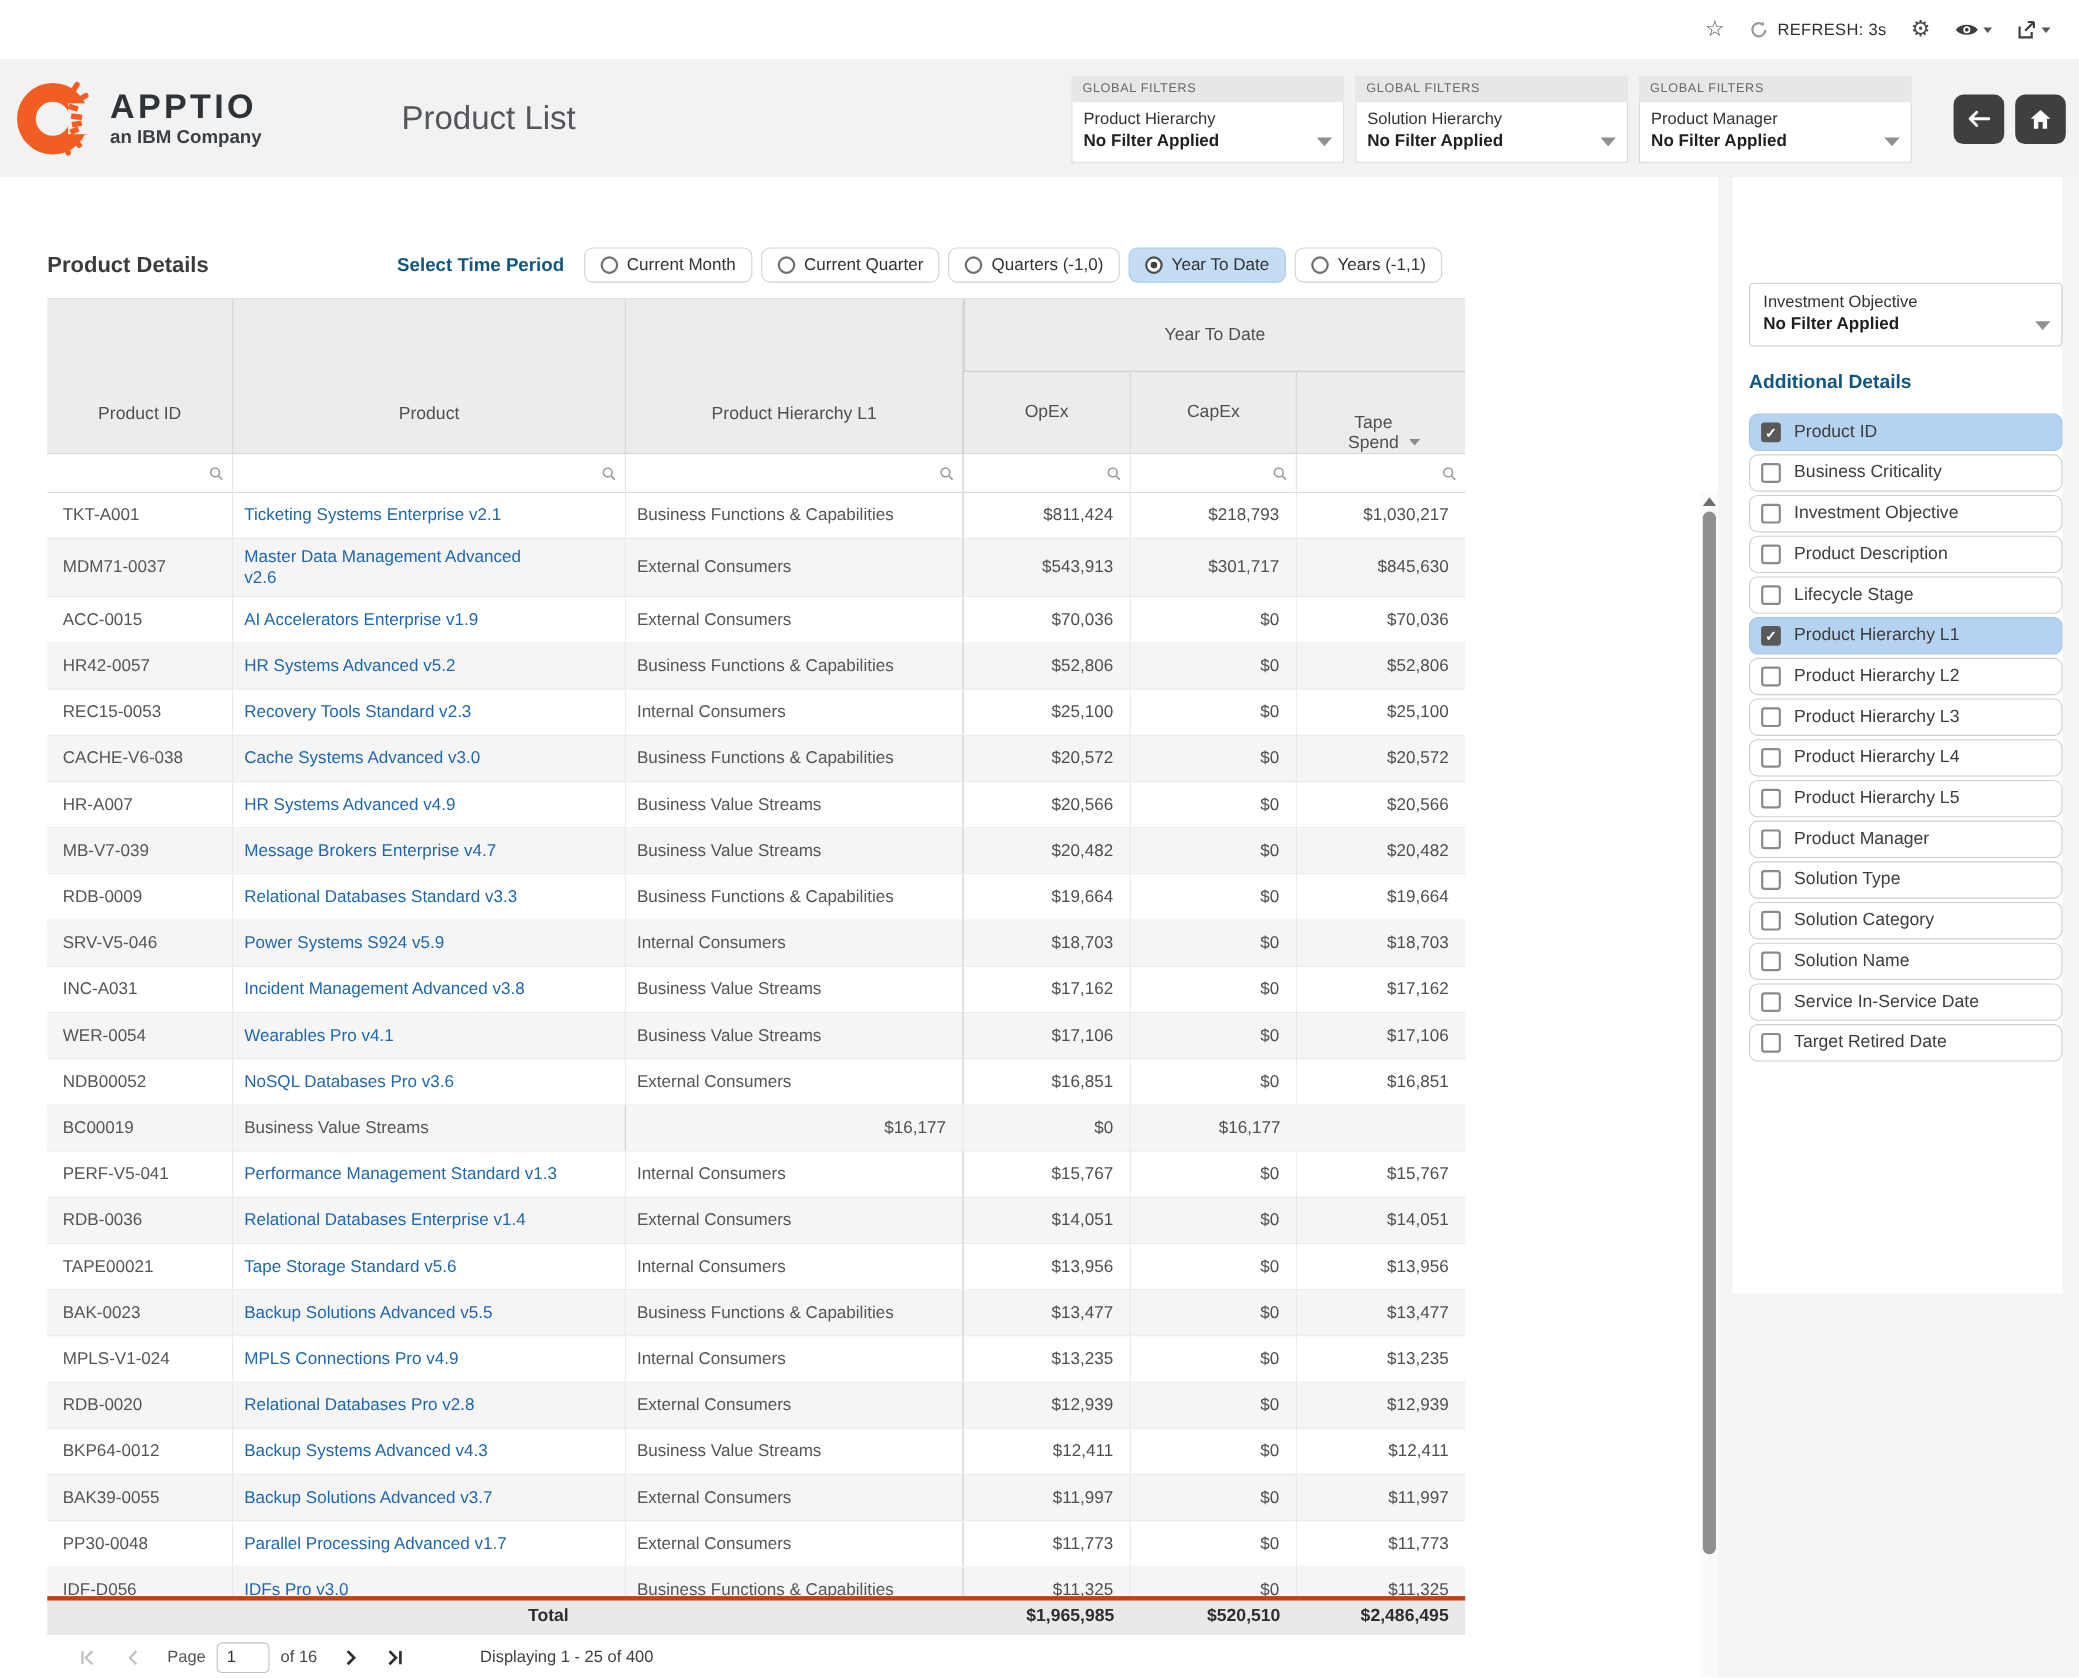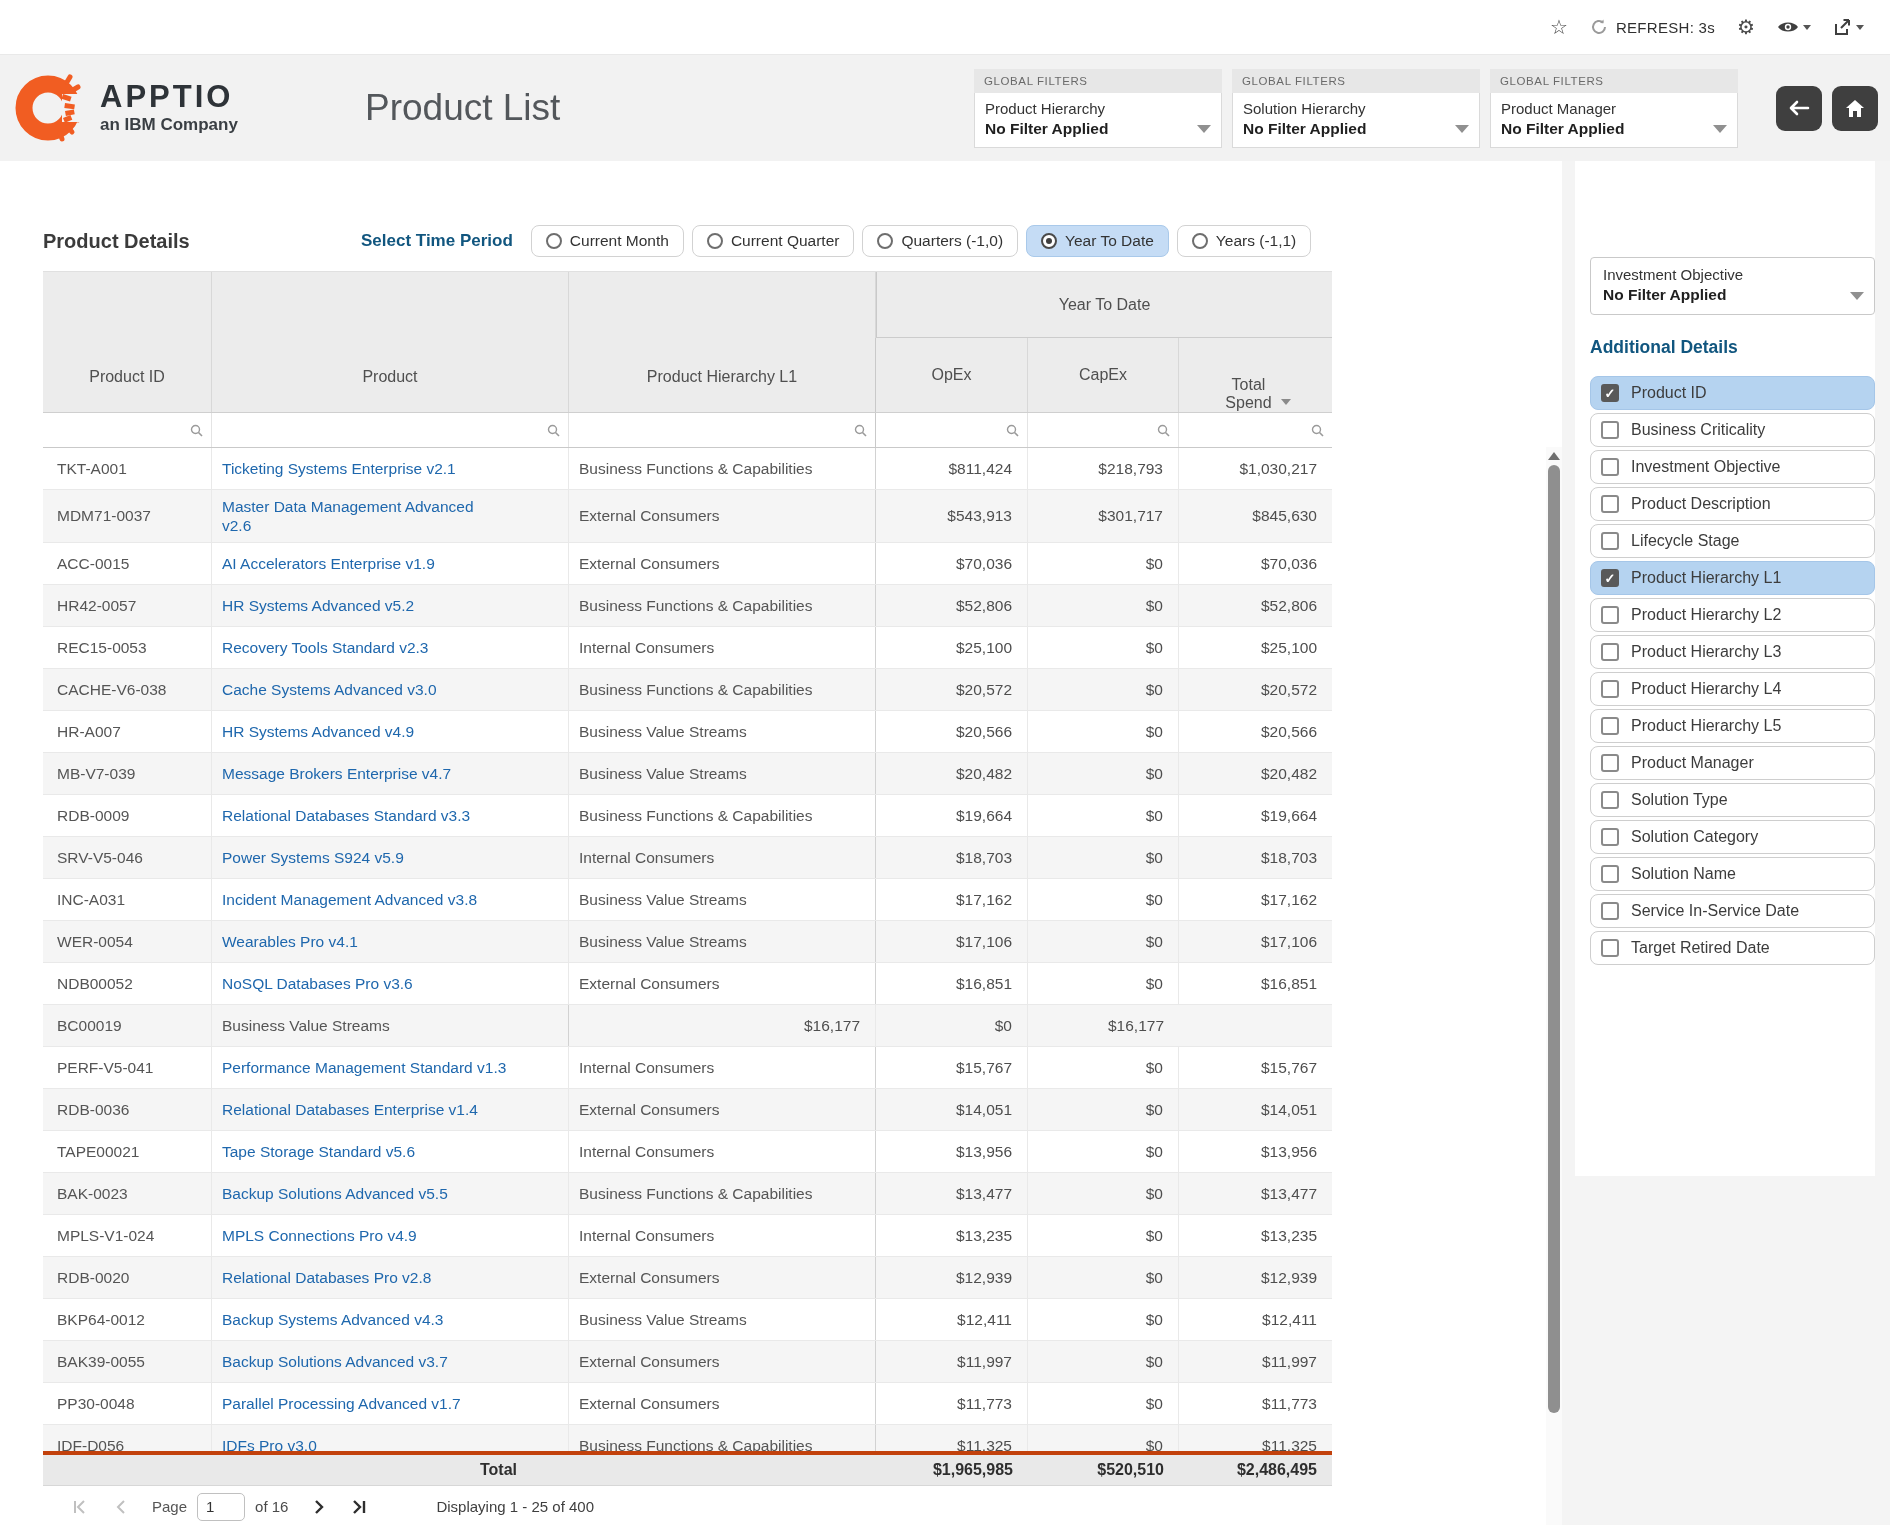--- a/index.html
+++ b/index.html
@@ -23,7 +23,7 @@
   .logo-mark { flex:0 0 auto; }
   .logo-text .brand { font-size:31px; font-weight:bold; letter-spacing:3px; color:#2e3338; line-height:1; }
   .logo-text .sub { font-size:17px; font-weight:bold; color:#3a3f44; margin-top:3px; }
-  .page-title { font-size:37px; color:#53575b; font-weight:400; }
+  .page-title { font-size:30px; color:#53575b; font-weight:400; }
   .gf-group { margin-left:auto; display:flex; gap:10px; margin-right:28px; }
   .gf { width:248px; }
   .gf-head { background:#e7e7e7; color:#6a6a6a; font-size:11.5px; letter-spacing:.6px; padding:6px 10px; }

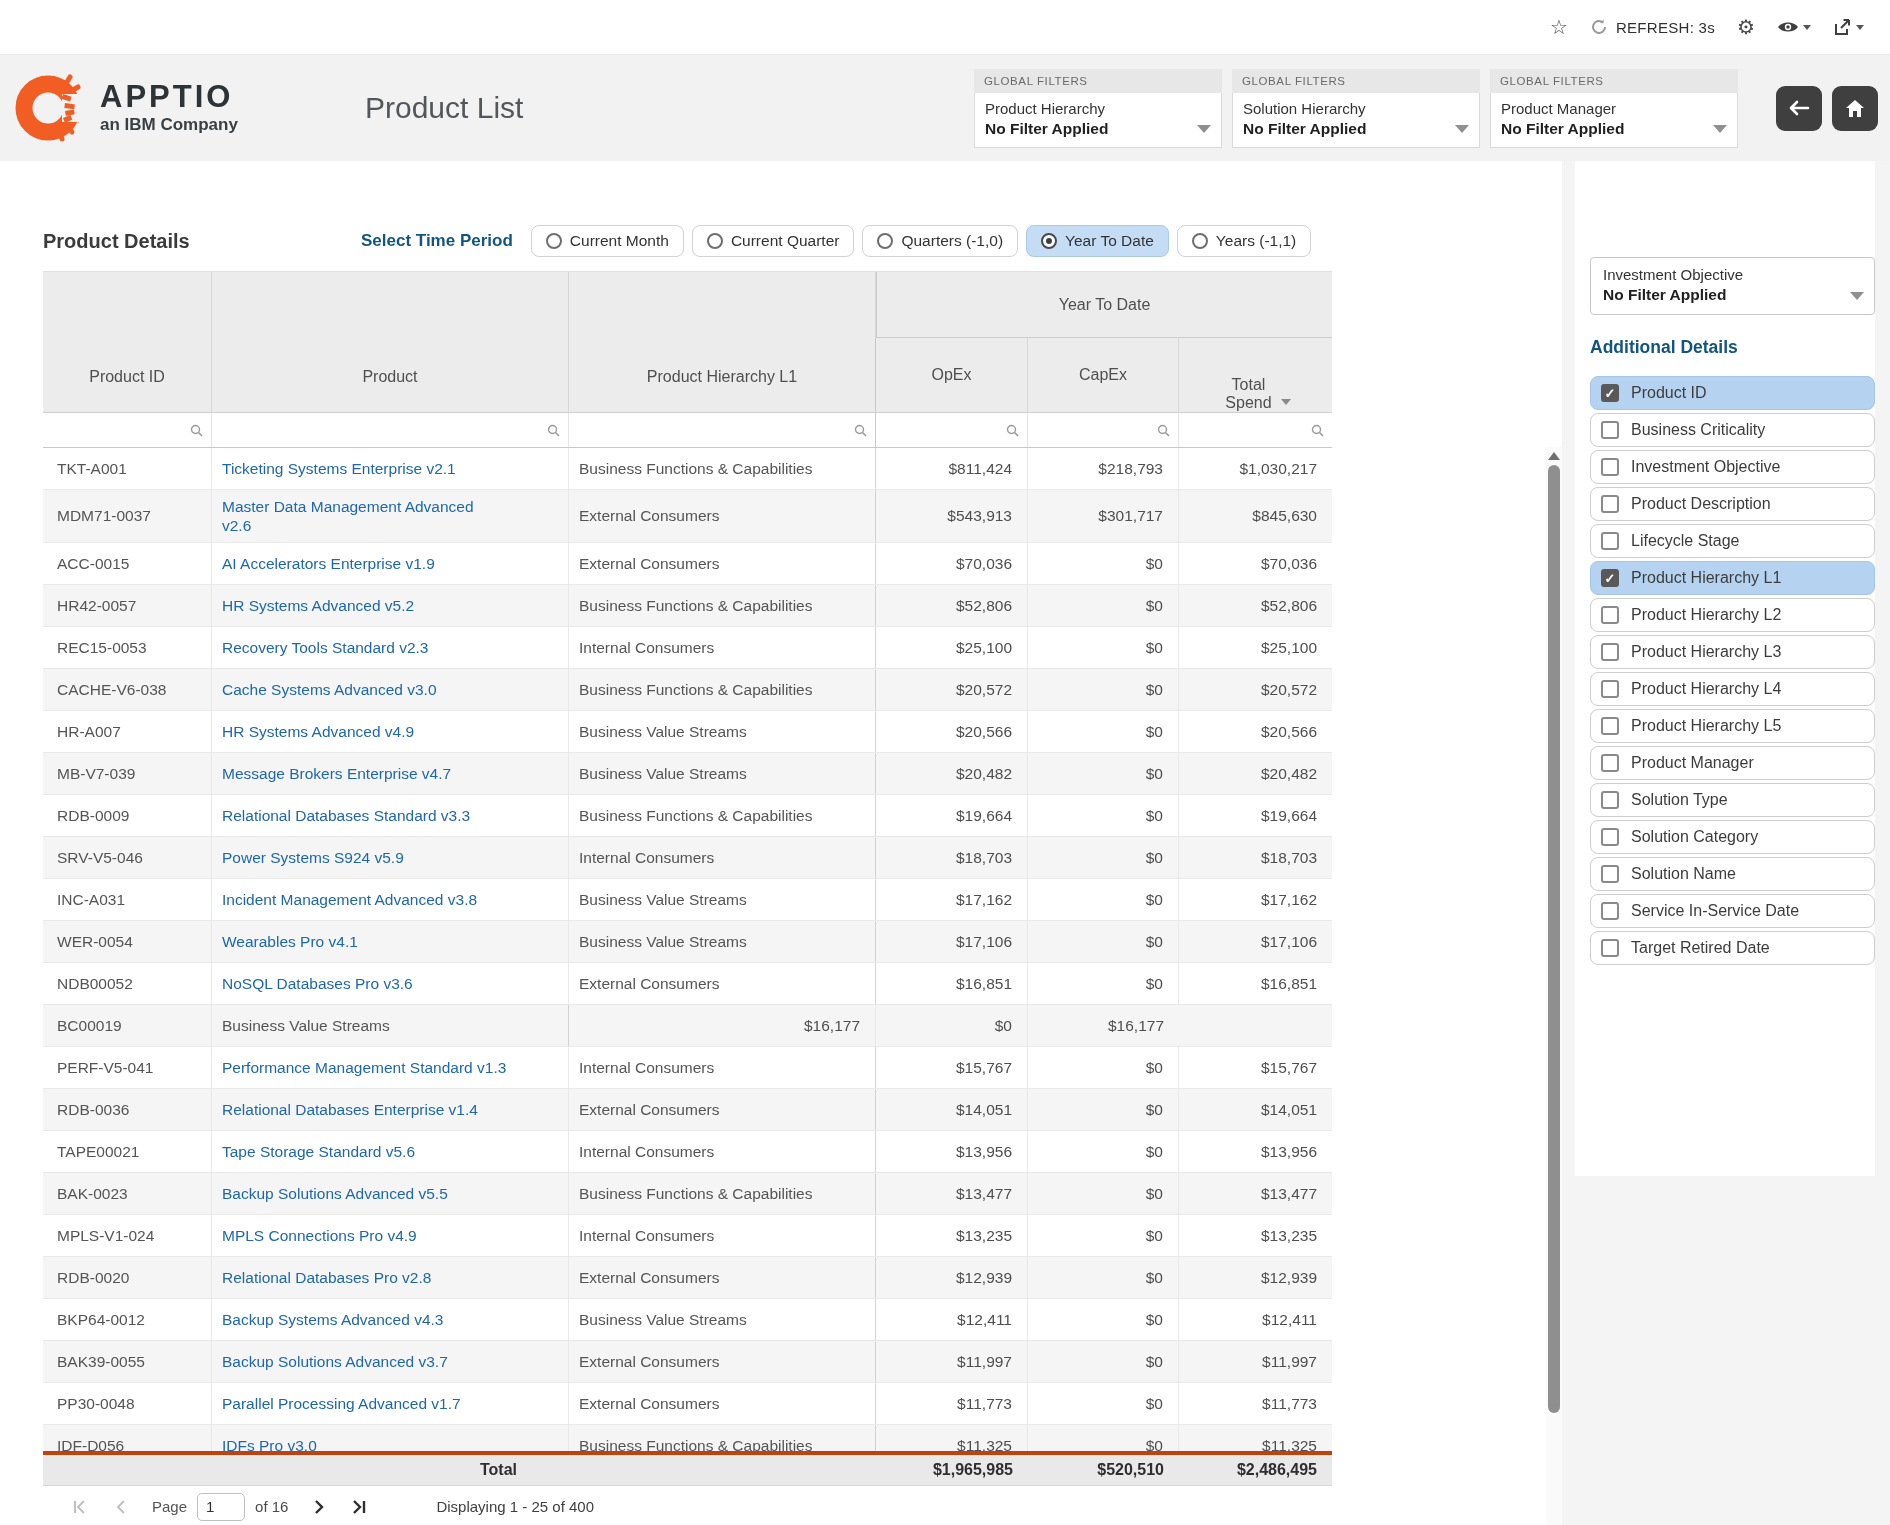--- a/index.html
+++ b/index.html
@@ -266,7 +266,7 @@
           <span>CapEx</span>
         </div>
       <div class="hcell hc c6" style="grid-column:6">
-        <span class="hlabel-narrow">Total Spend</span>
+        <span class="hlabel-narrow">Tape Spend</span>
         <span class="sort-caret"></span>
       </div>
     </div>

